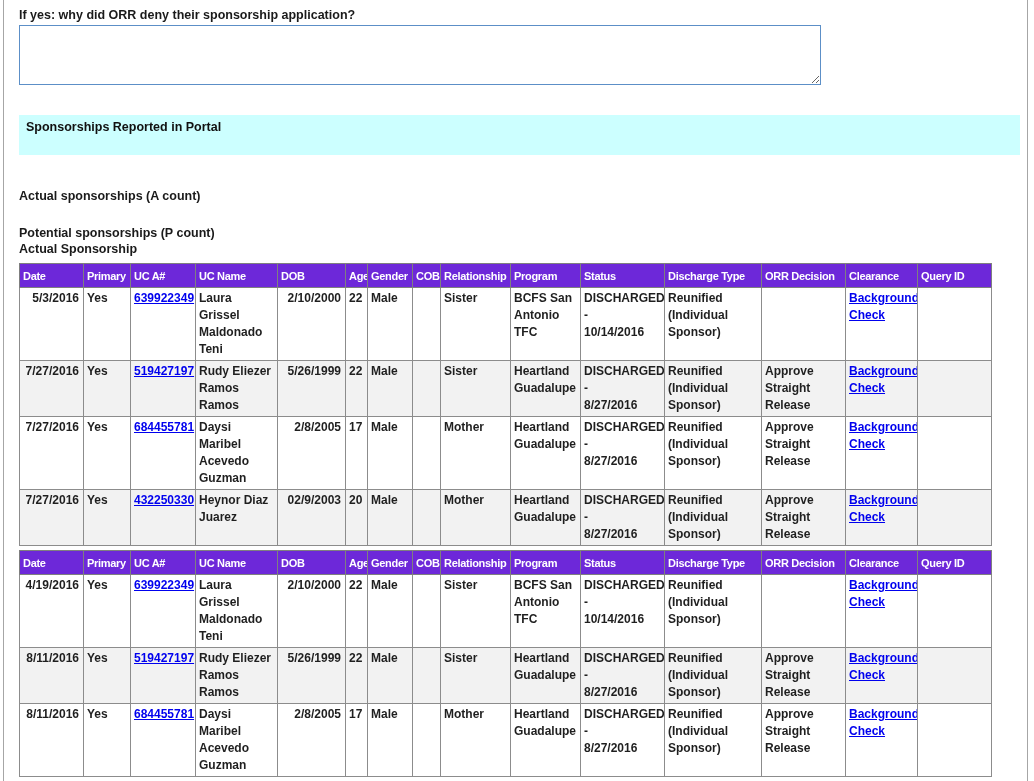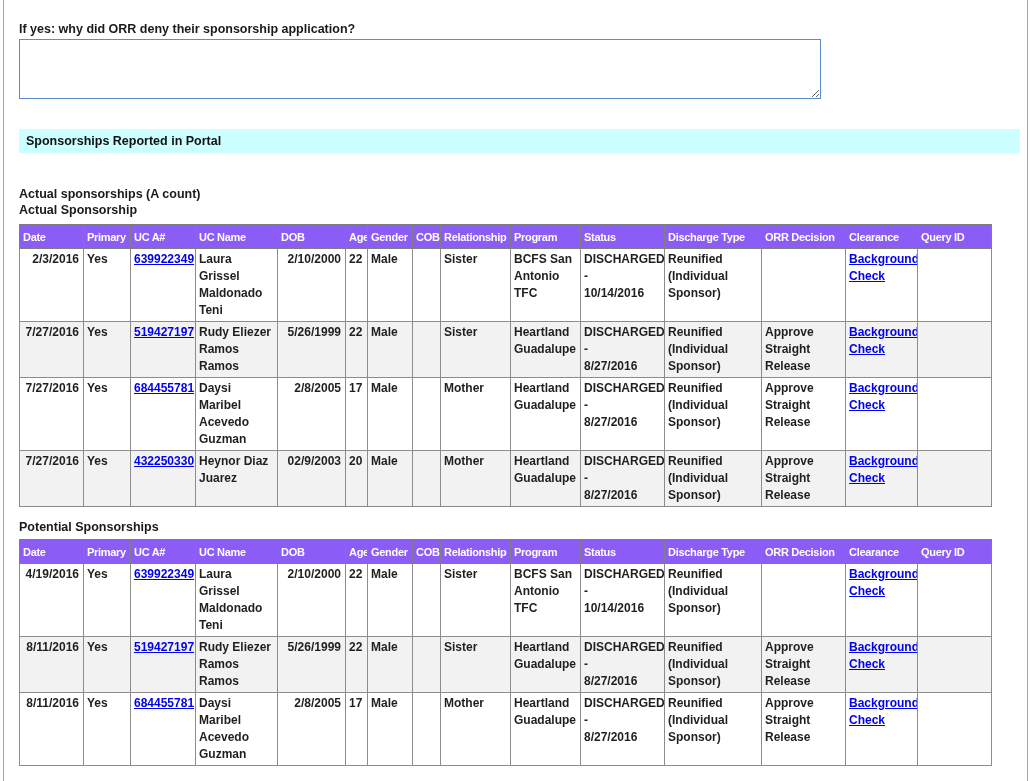--- a/index.html
+++ b/index.html
@@ -11,7 +11,7 @@
   .frame-left{left:3px;}
   .frame-right{left:1027px;}
   .content{position:absolute;left:19px;top:0;width:1002px;}
-  .q-label{margin-top:21px;font-size:12.5px;font-weight:bold;color:#1a1a1a;line-height:16px;}
+  .q-label{margin-top:7px;font-size:12.5px;font-weight:bold;color:#1a1a1a;line-height:16px;}
   textarea.deny-box{
     display:block;margin-top:2px;box-sizing:border-box;
     width:802px;height:60px;border:1px solid #5c8fc7;background:#ffffff;

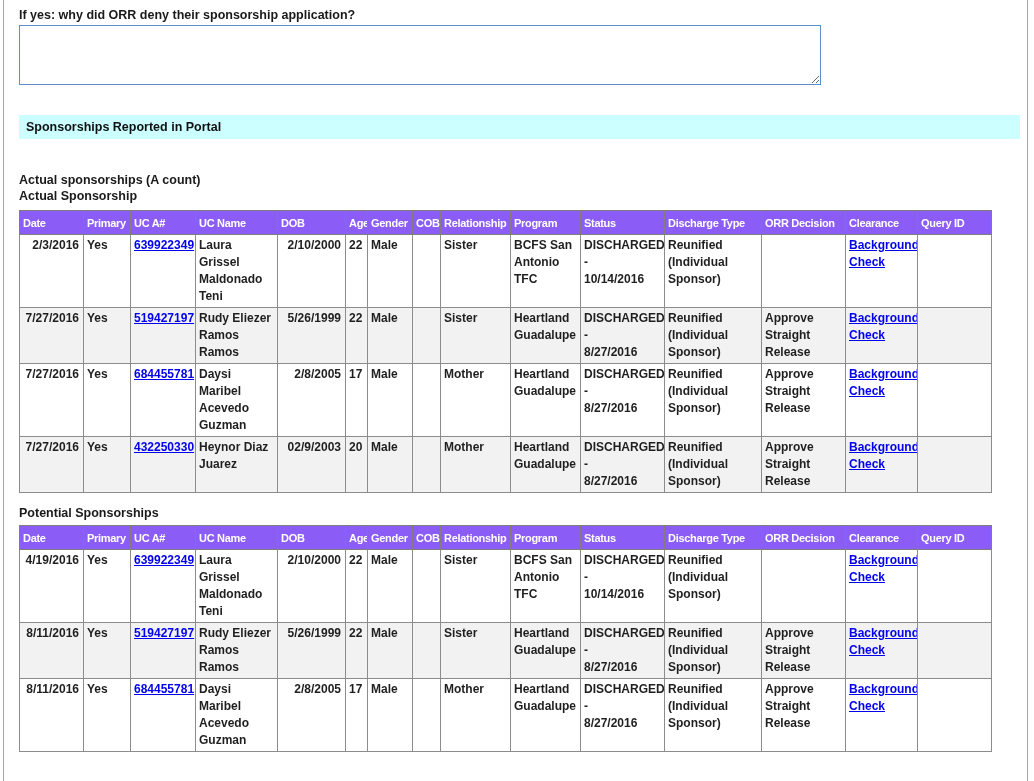--- a/index.html
+++ b/index.html
@@ -18,7 +18,7 @@
     resize:both;font:12px "Liberation Sans",sans-serif;outline:none;
   }
   .band{
-    margin-top:30px;width:1001px;height:24px;line-height:24px;box-sizing:border-box;
+    margin-top:30px;width:1001px;height:40px;line-height:24px;box-sizing:border-box;
     background:#ccffff;font-size:12.5px;font-weight:bold;color:#111111;padding-left:7px;
   }
   .count-label{font-size:12.5px;font-weight:bold;color:#1a1a1a;line-height:16px;}

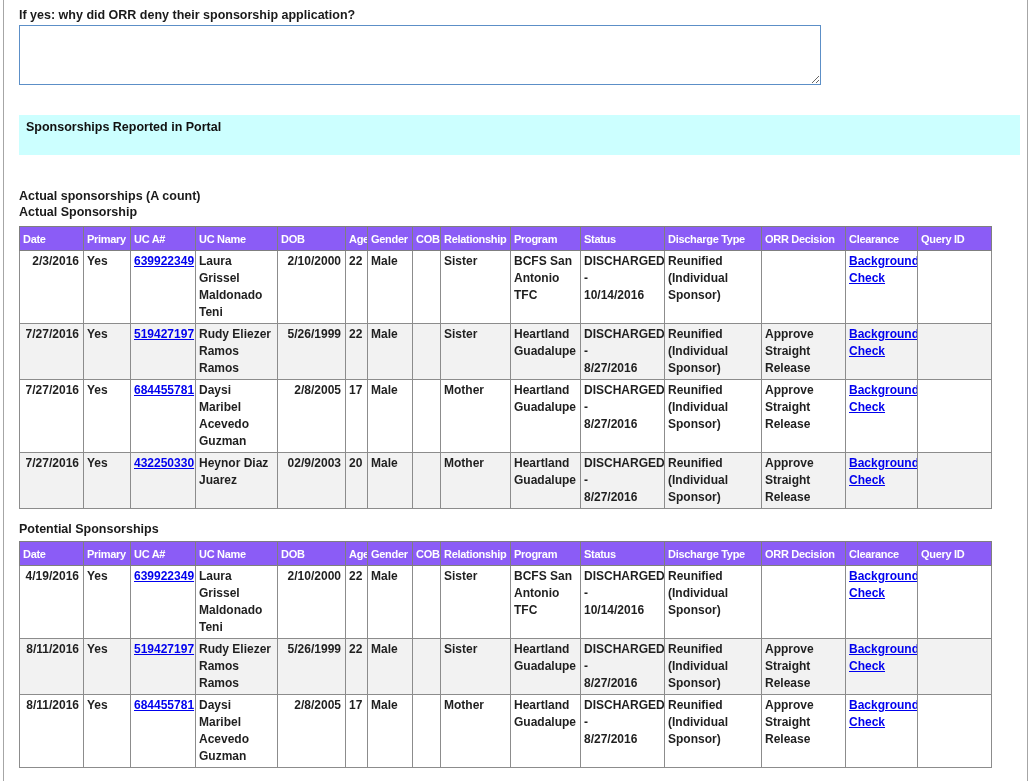--- a/index.html
+++ b/index.html
@@ -62,6 +62,7 @@
   <div class="band">Sponsorships Reported in Portal</div>
 
   <div class="count-label lbl1">Actual sponsorships (A count)</div>
+  <div class="count-label lbl2">Potential sponsorships (P count)</div>
 
   <div class="table-title title1">Actual Sponsorship</div>
 

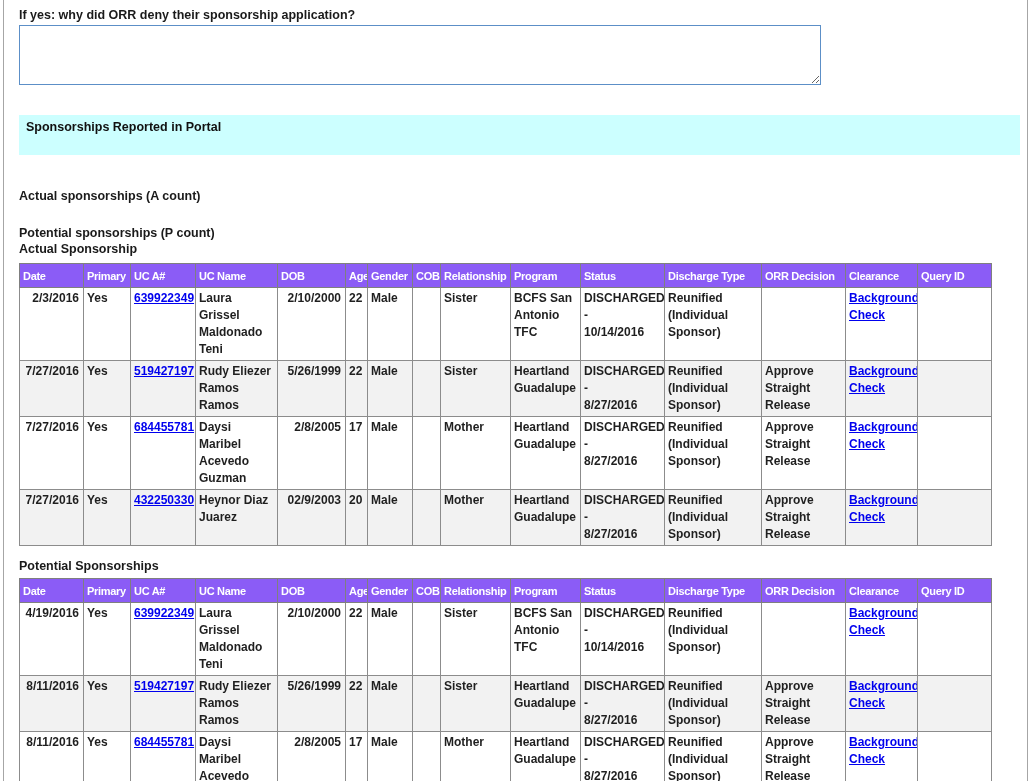--- a/index.html
+++ b/index.html
@@ -33,7 +33,7 @@
   }
   table.t2{margin-top:4px;}
   th{
-    background:#8b5cf6;color:#ffffff;font-size:11px;font-weight:bold;letter-spacing:-0.3px;
+    background:#6d28d9;color:#ffffff;font-size:11px;font-weight:bold;letter-spacing:-0.3px;
     text-align:left;vertical-align:middle;height:17px;padding:3px 1px 3px 3px;
     border:1px solid #7f7f7f;border-left:1px solid #9fb0c2;white-space:nowrap;overflow:hidden;
   }

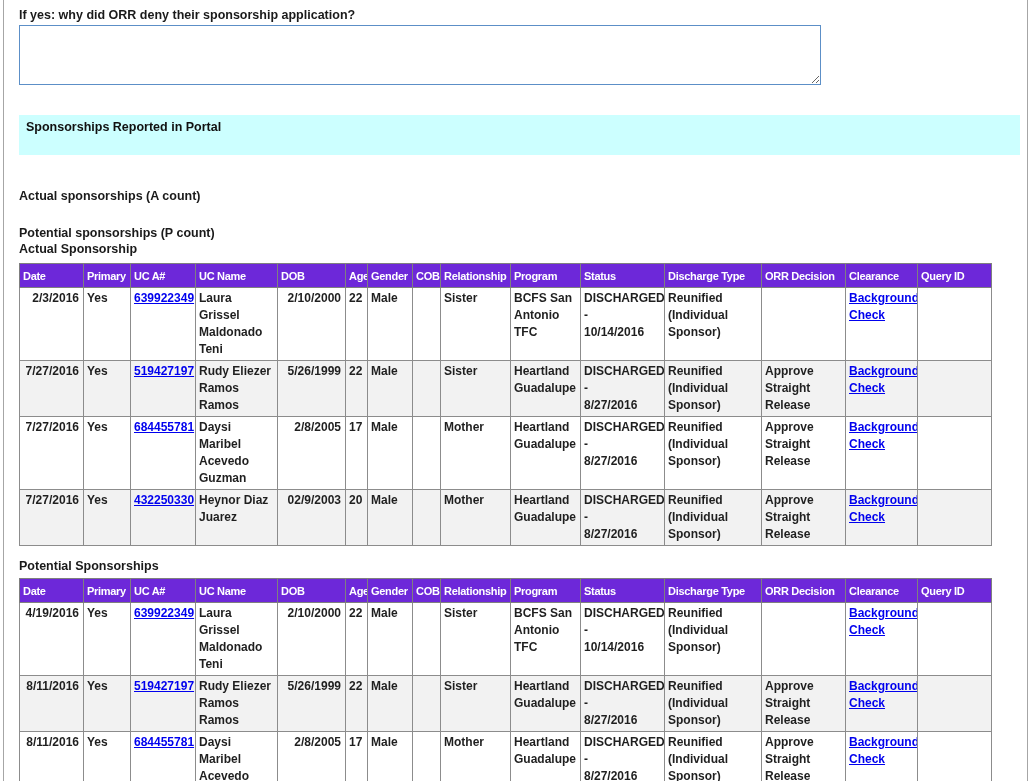--- a/index.html
+++ b/index.html
@@ -105,7 +105,7 @@
     </thead>
     <tbody>
       <tr>
-        <td class="r">2/3/2016</td>
+        <td class="r">5/3/2016</td>
         <td>Yes</td>
         <td><a href="#">639922349</a></td>
         <td>Laura Grissel

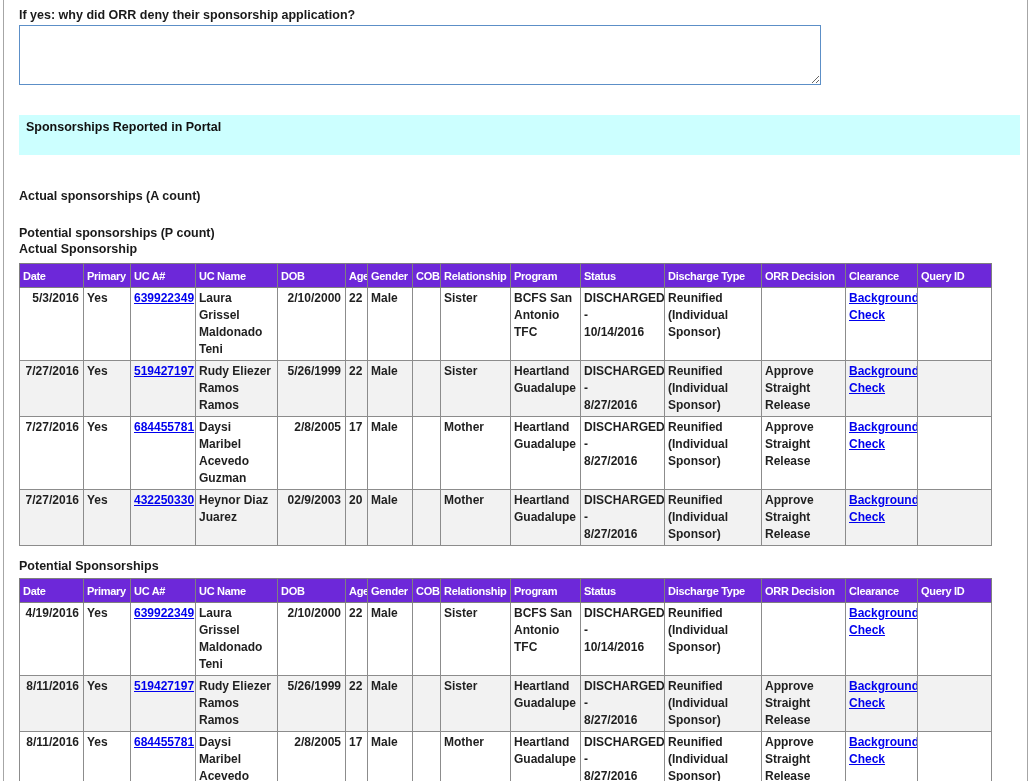--- a/index.html
+++ b/index.html
@@ -207,7 +207,6 @@
     </tbody>
   </table>
 
-  <div class="table-title title2">Potential Sponsorships</div>
 
   <table class="sponsor t2">
     <colgroup>

